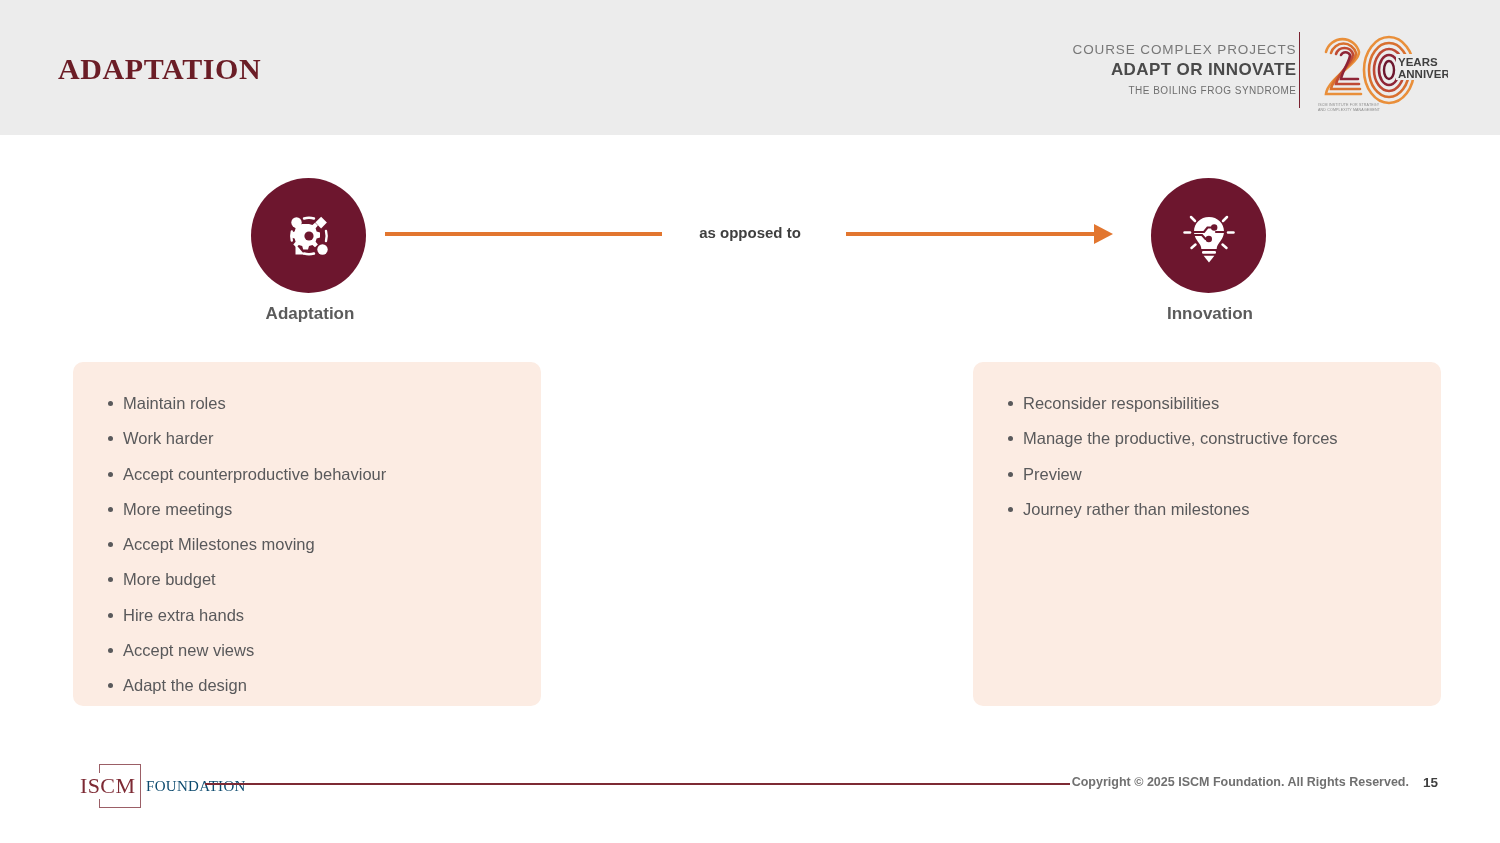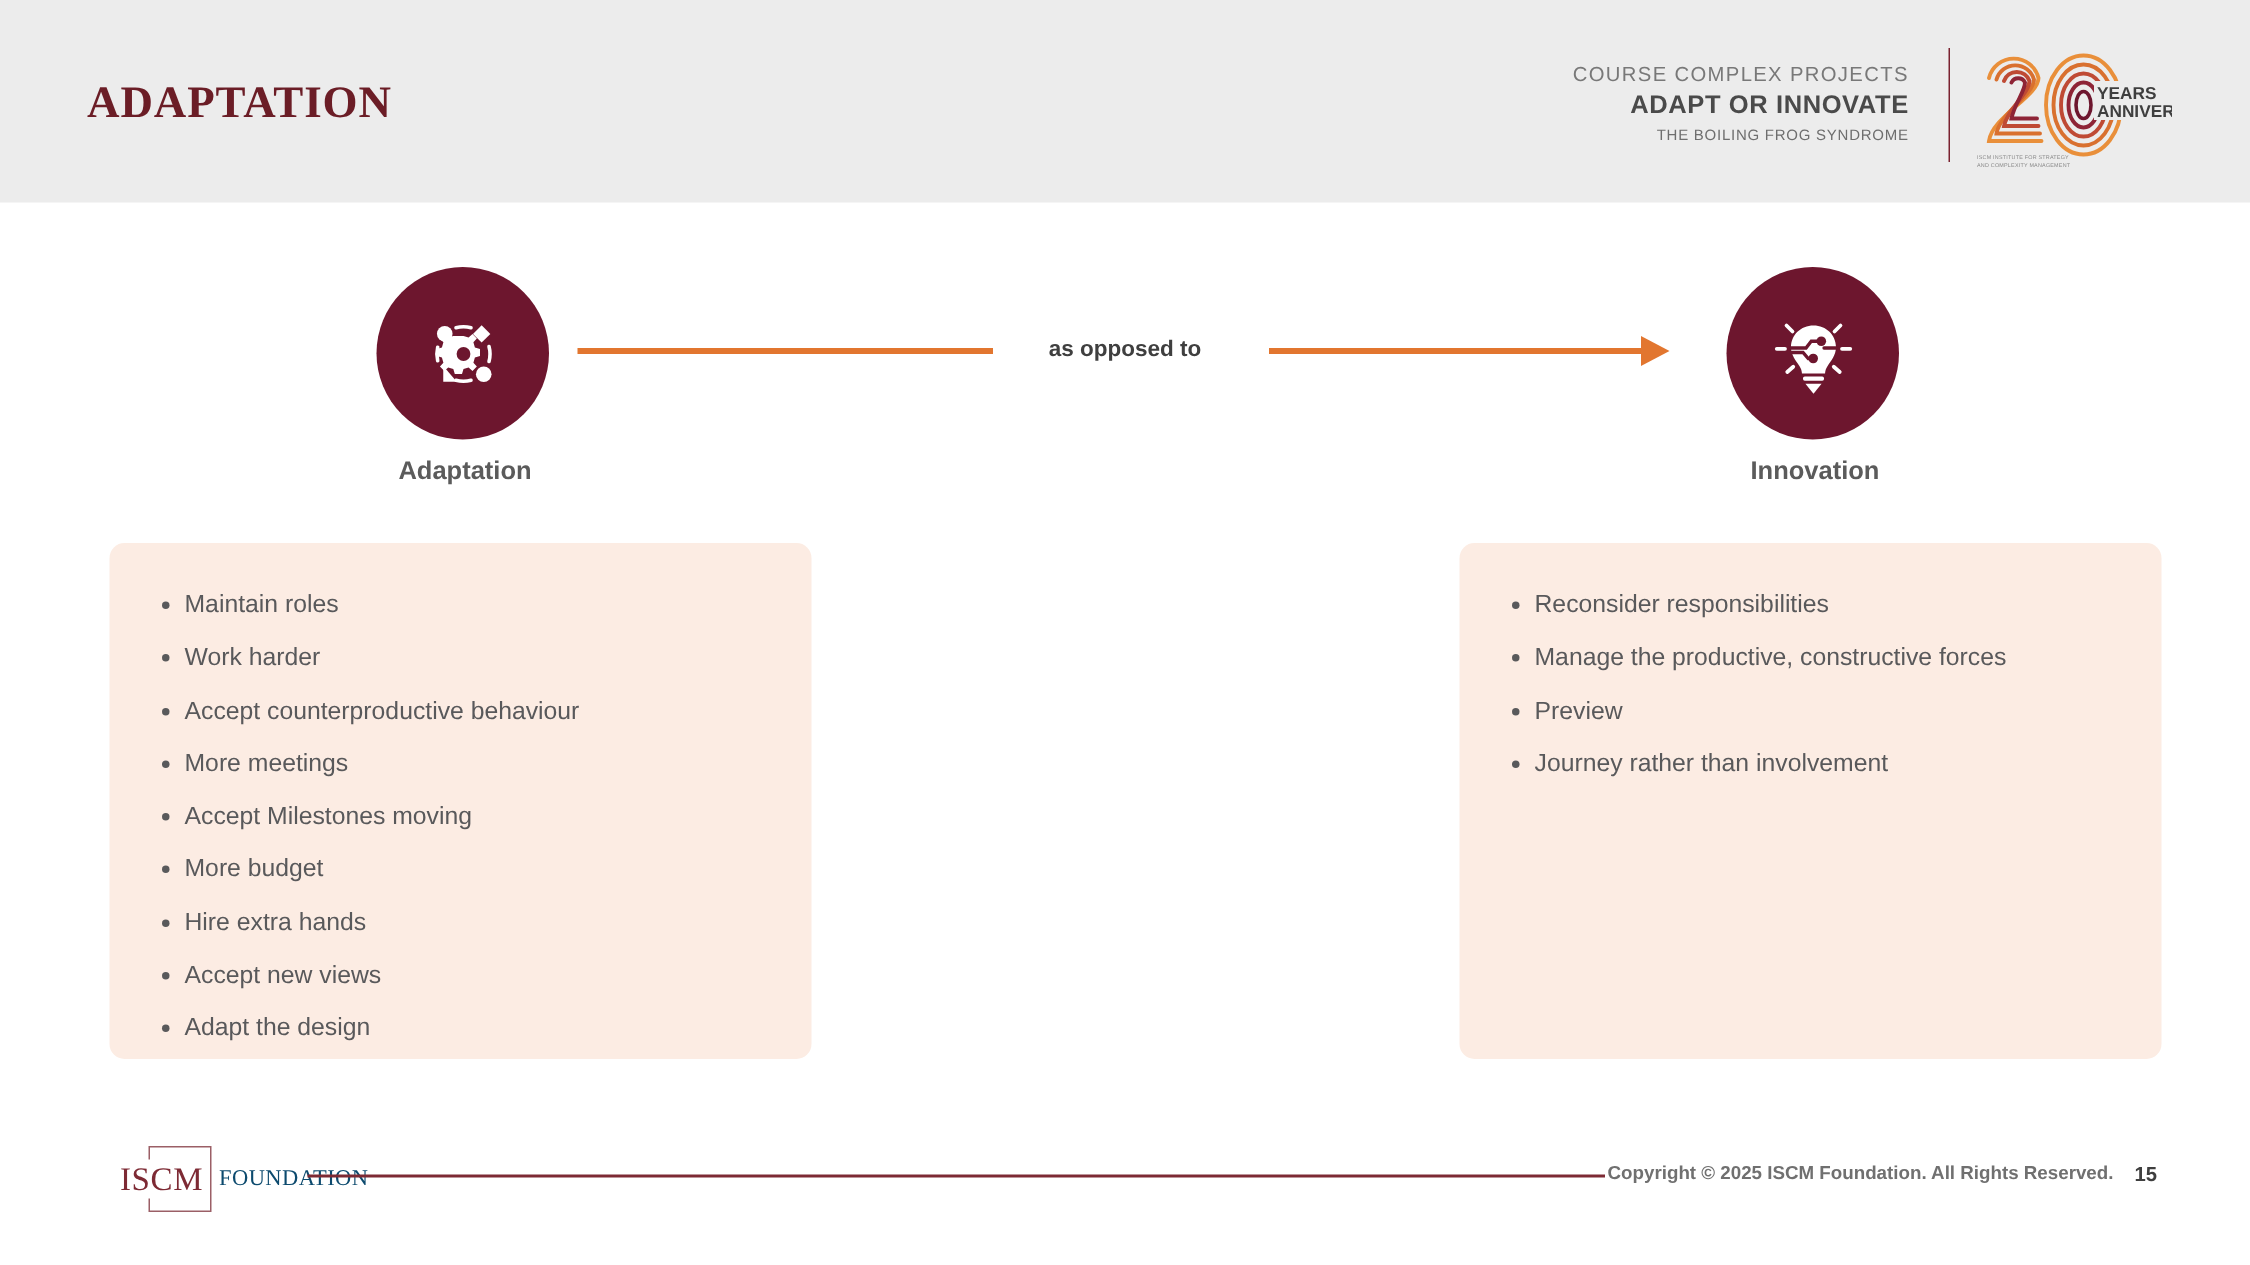--- a/index.html
+++ b/index.html
@@ -44,7 +44,7 @@
   }
   .header-lines {
     text-align: right;
-    padding-right: 26px;
+    padding-right: 2px;
     color: #6a6a6a;
   }
   .hl1 {

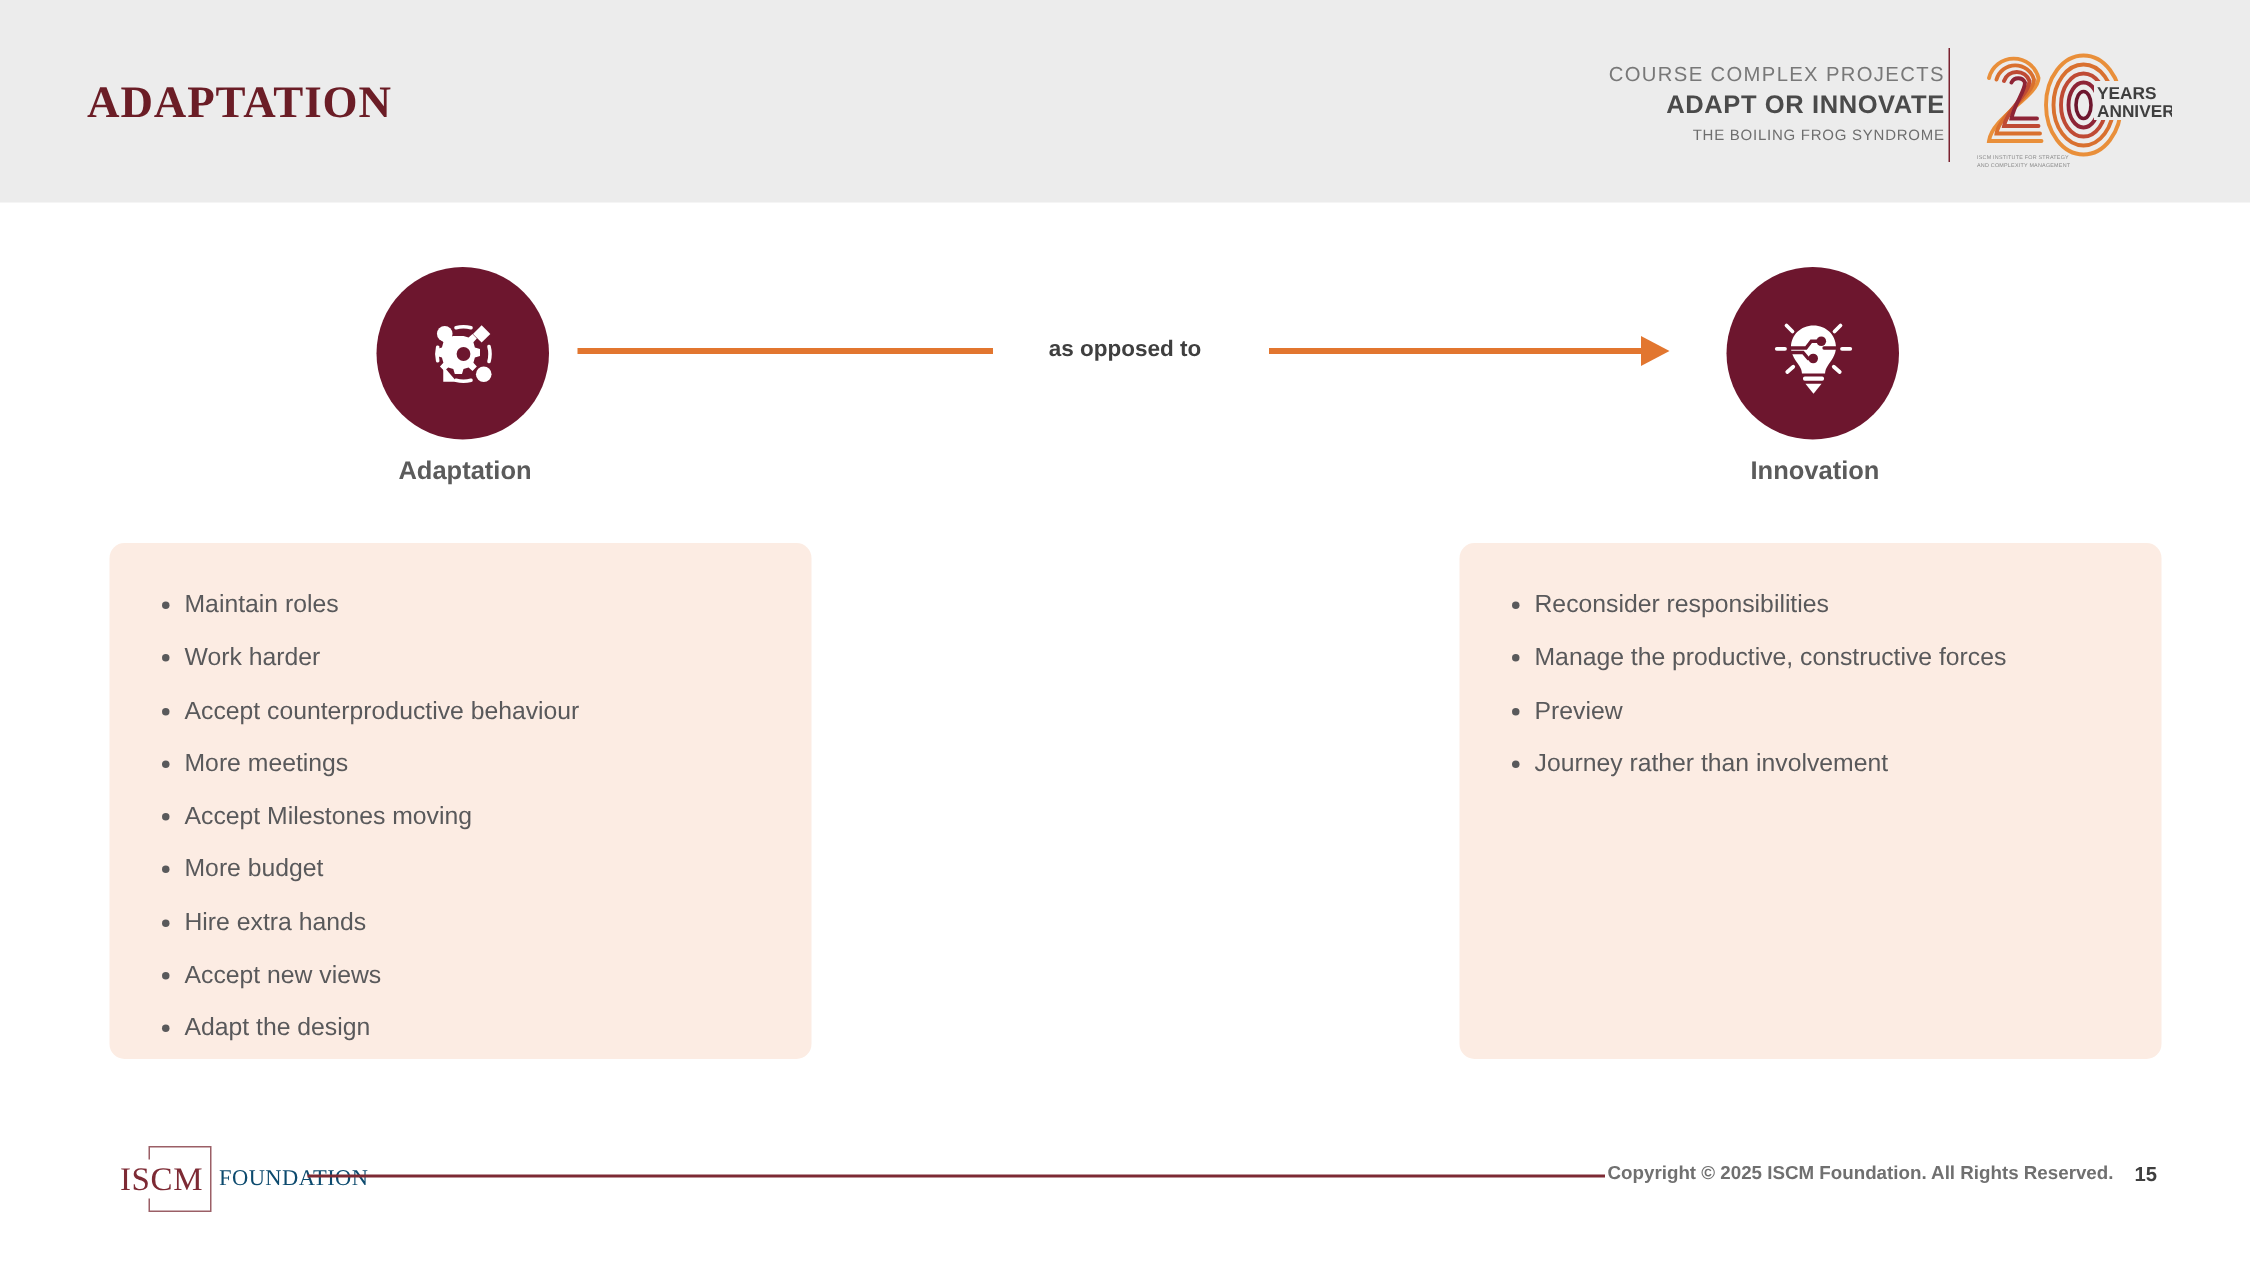--- a/index.html
+++ b/index.html
@@ -360,7 +360,7 @@
     <li><span class="dot"></span><span>Reconsider responsibilities</span></li>
     <li><span class="dot"></span><span>Manage the productive, constructive forces</span></li>
     <li><span class="dot"></span><span>Preview</span></li>
-    <li><span class="dot"></span><span>Journey rather than involvement</span></li>
+    <li><span class="dot"></span><span>Journey rather than milestones</span></li>
   </ul>
 </div>
 

